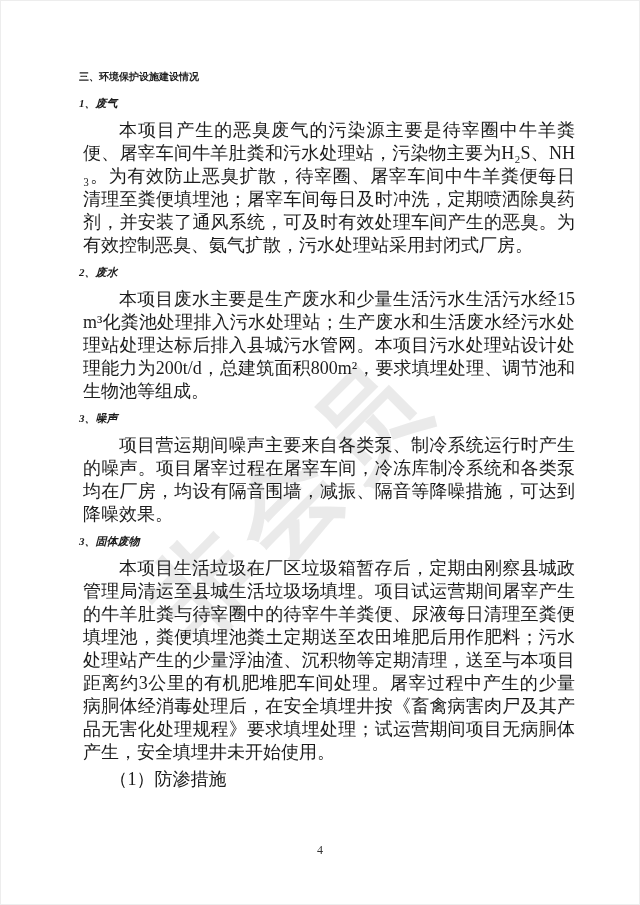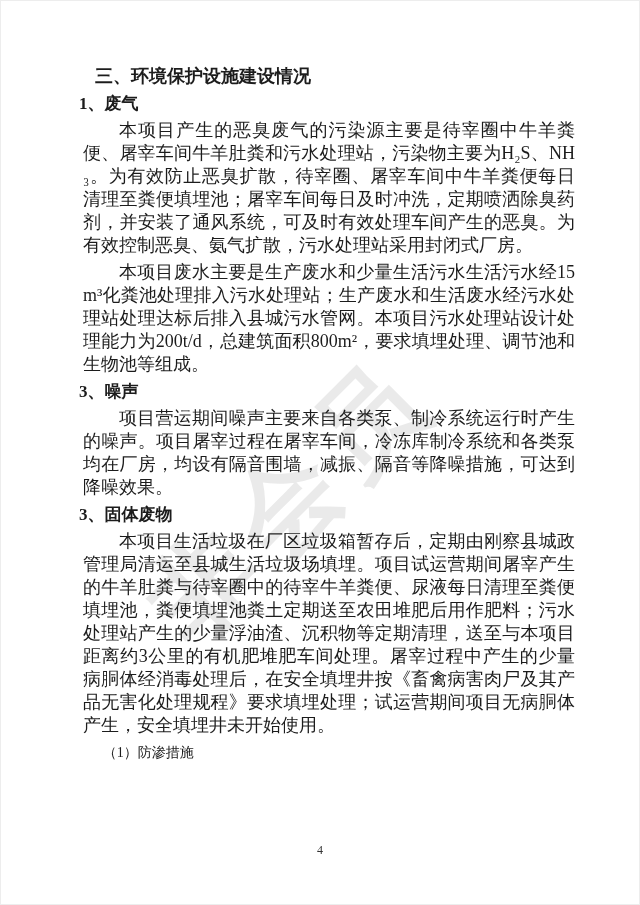--- a/index.html
+++ b/index.html
@@ -43,10 +43,10 @@
     z-index: 1;
   }
   .h1 {
-    font-size: 18px;
+    font-size: 10px;
     font-weight: bold;
     line-height: 23px;
-    margin: 0 0 4px 16px;
+    margin: 0 0 4px 0;
   }
   .h2 {
     font-size: 17px;

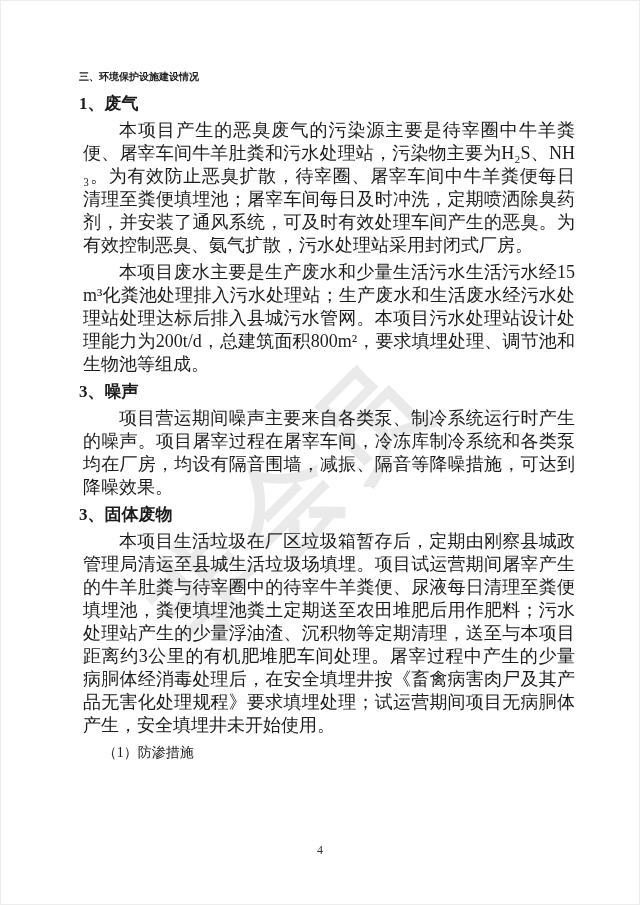--- a/index.html
+++ b/index.html
@@ -49,10 +49,11 @@
     margin: 0 0 4px 0;
   }
   .h2 {
-    font-size: 17px;
+    font-size: 11px;
     font-weight: bold;
     line-height: 23px;
     margin: 3px 0 2px 0;
+    font-style: italic;
   }
   .p {
     font-size: 18px;

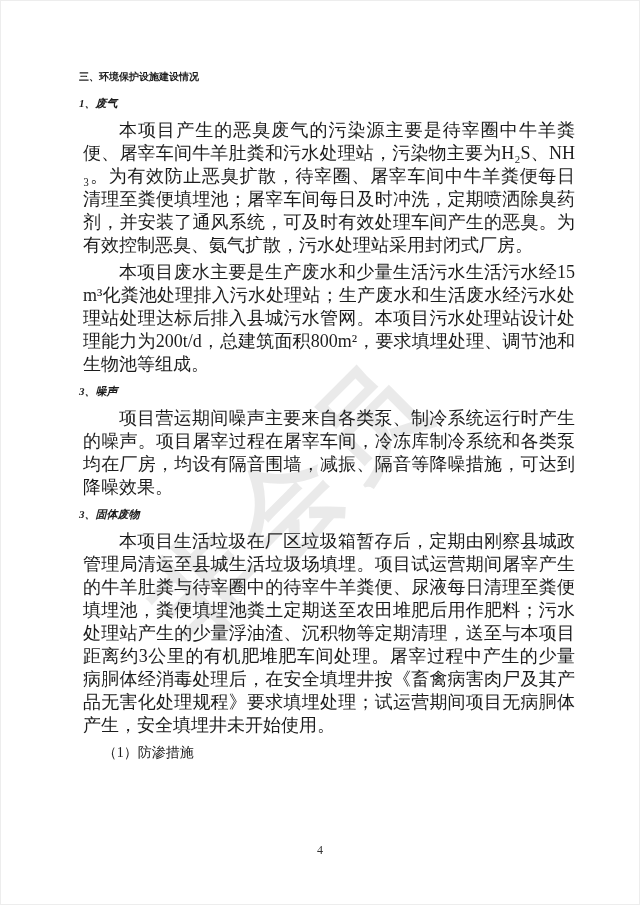--- a/index.html
+++ b/index.html
@@ -95,6 +95,7 @@
 
     <p class="p">本项目产生的恶臭废气的污染源主要是待宰圈中牛羊粪便、屠宰车间牛羊肚粪和污水处理站，污染物主要为H₂S、NH₃。为有效防止恶臭扩散，待宰圈、屠宰车间中牛羊粪便每日清理至粪便填埋池；屠宰车间每日及时冲洗，定期喷洒除臭药剂，并安装了通风系统，可及时有效处理车间产生的恶臭。为有效控制恶臭、氨气扩散，污水处理站采用封闭式厂房。</p>
 
+    <h2 class="h2">2、废水</h2>
 
     <p class="p">本项目废水主要是生产废水和少量生活污水生活污水经15m³化粪池处理排入污水处理站；生产废水和生活废水经污水处理站处理达标后排入县城污水管网。本项目污水处理站设计处理能力为200t/d，总建筑面积800m²，要求填埋处理、调节池和生物池等组成。</p>
 

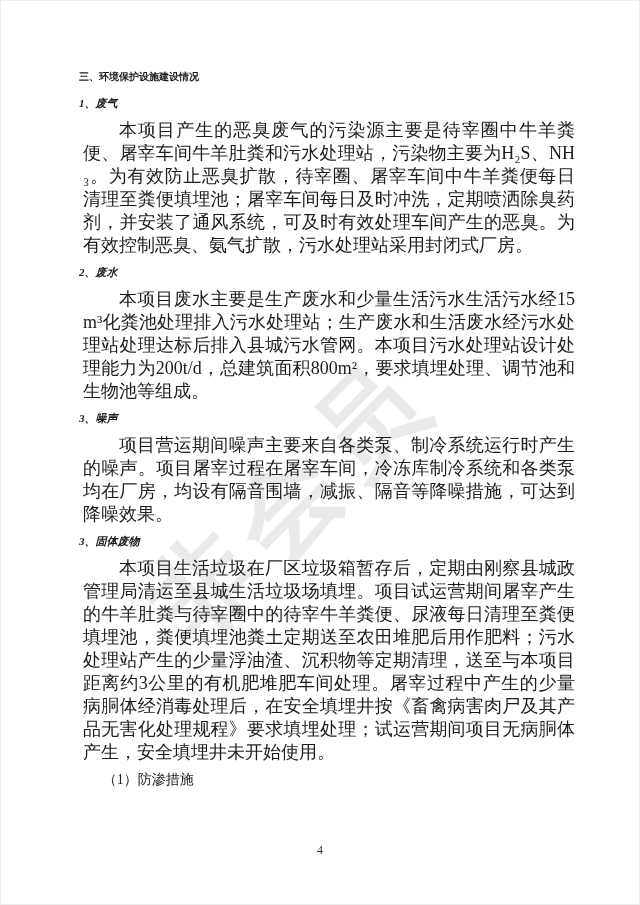--- a/index.html
+++ b/index.html
@@ -64,7 +64,7 @@
     word-break: break-all;
   }
   .sub-item {
-    font-size: 14px;
+    font-size: 18px;
     line-height: 23px;
     text-indent: 1.7em;
     margin: 3px 0 0 0;

